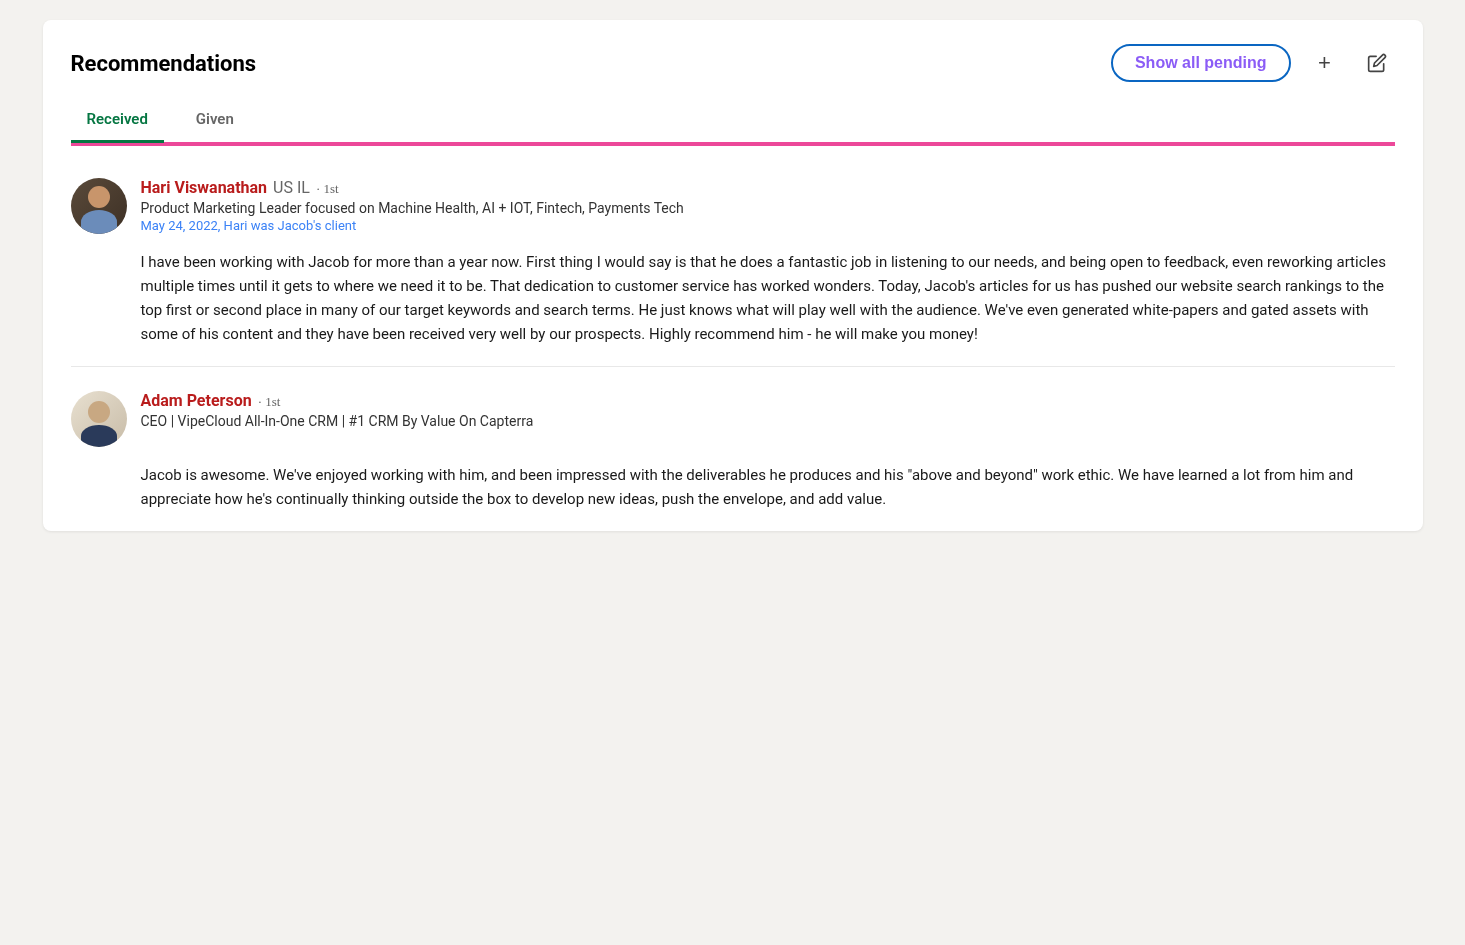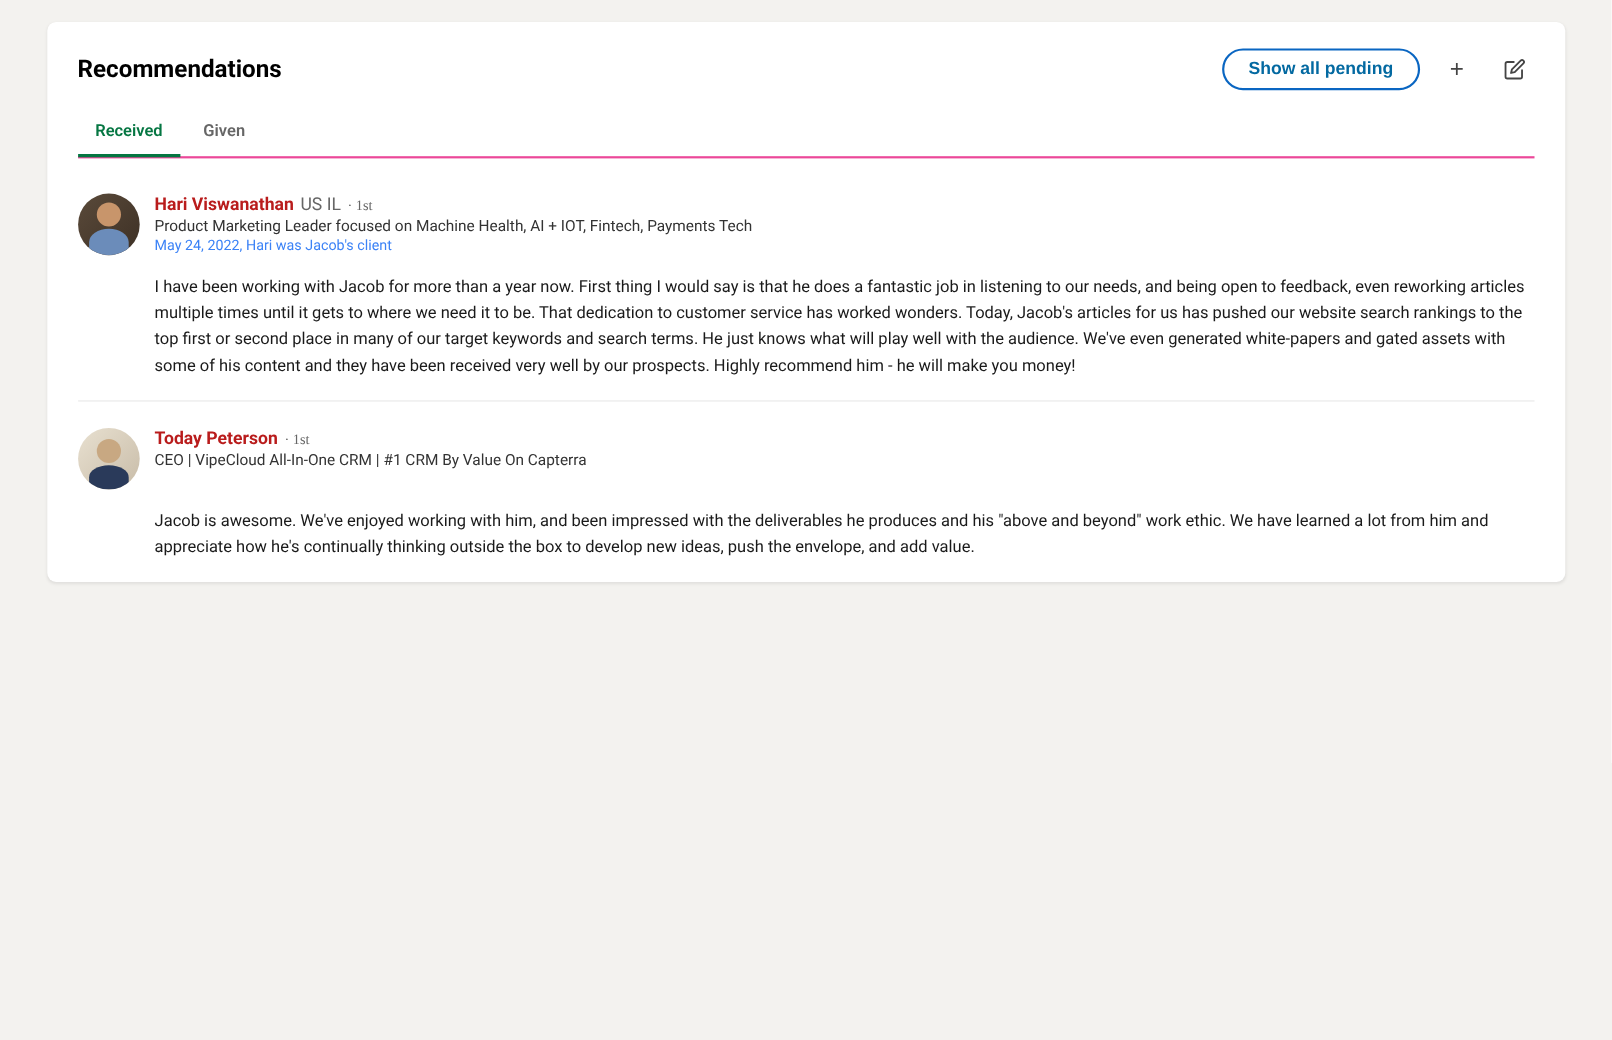--- a/index.html
+++ b/index.html
@@ -42,7 +42,7 @@
       padding: 8px 22px;
       font-size: 16px;
       font-weight: 600;
-      color: #0369a1;
+      color: #8b5cf6;
       background: transparent;
       cursor: pointer;
     }

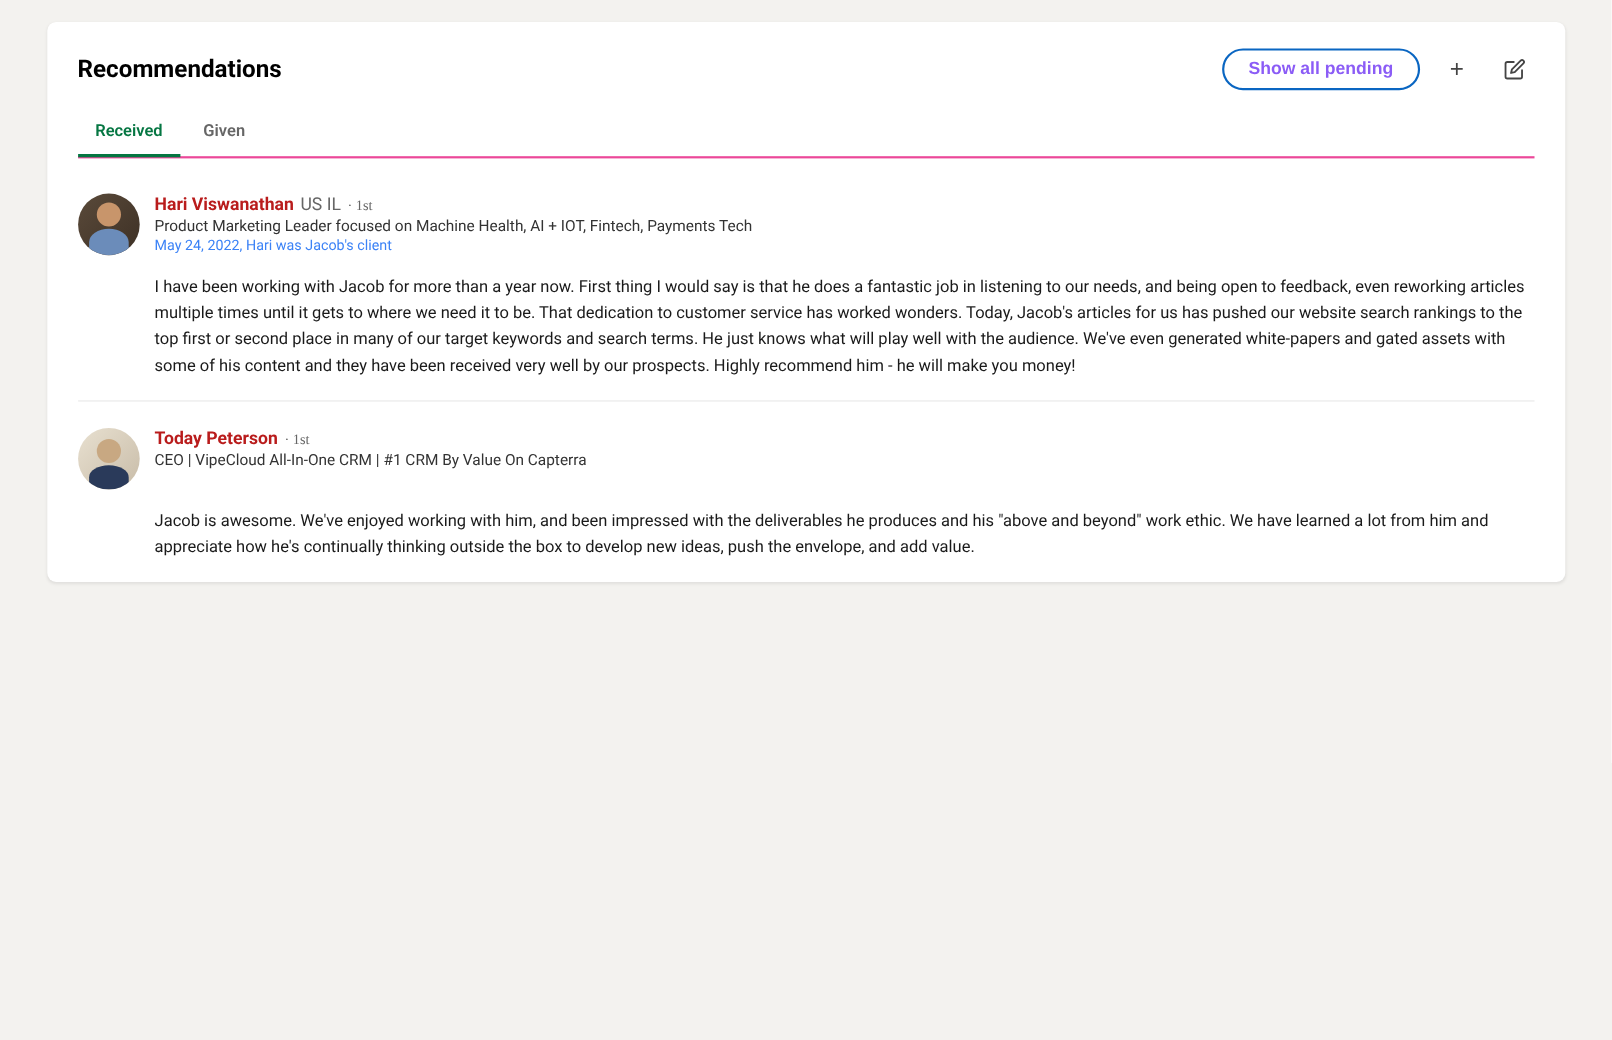--- a/index.html
+++ b/index.html
@@ -60,8 +60,8 @@
     }
     .tabs {
       display: flex;
-      gap: 5px;
-      border-bottom: 2px solid #ec4899;
+      gap: 16px;
+      border-bottom: 4px solid #ec4899;
       margin-bottom: 0;
     }
     .tab {

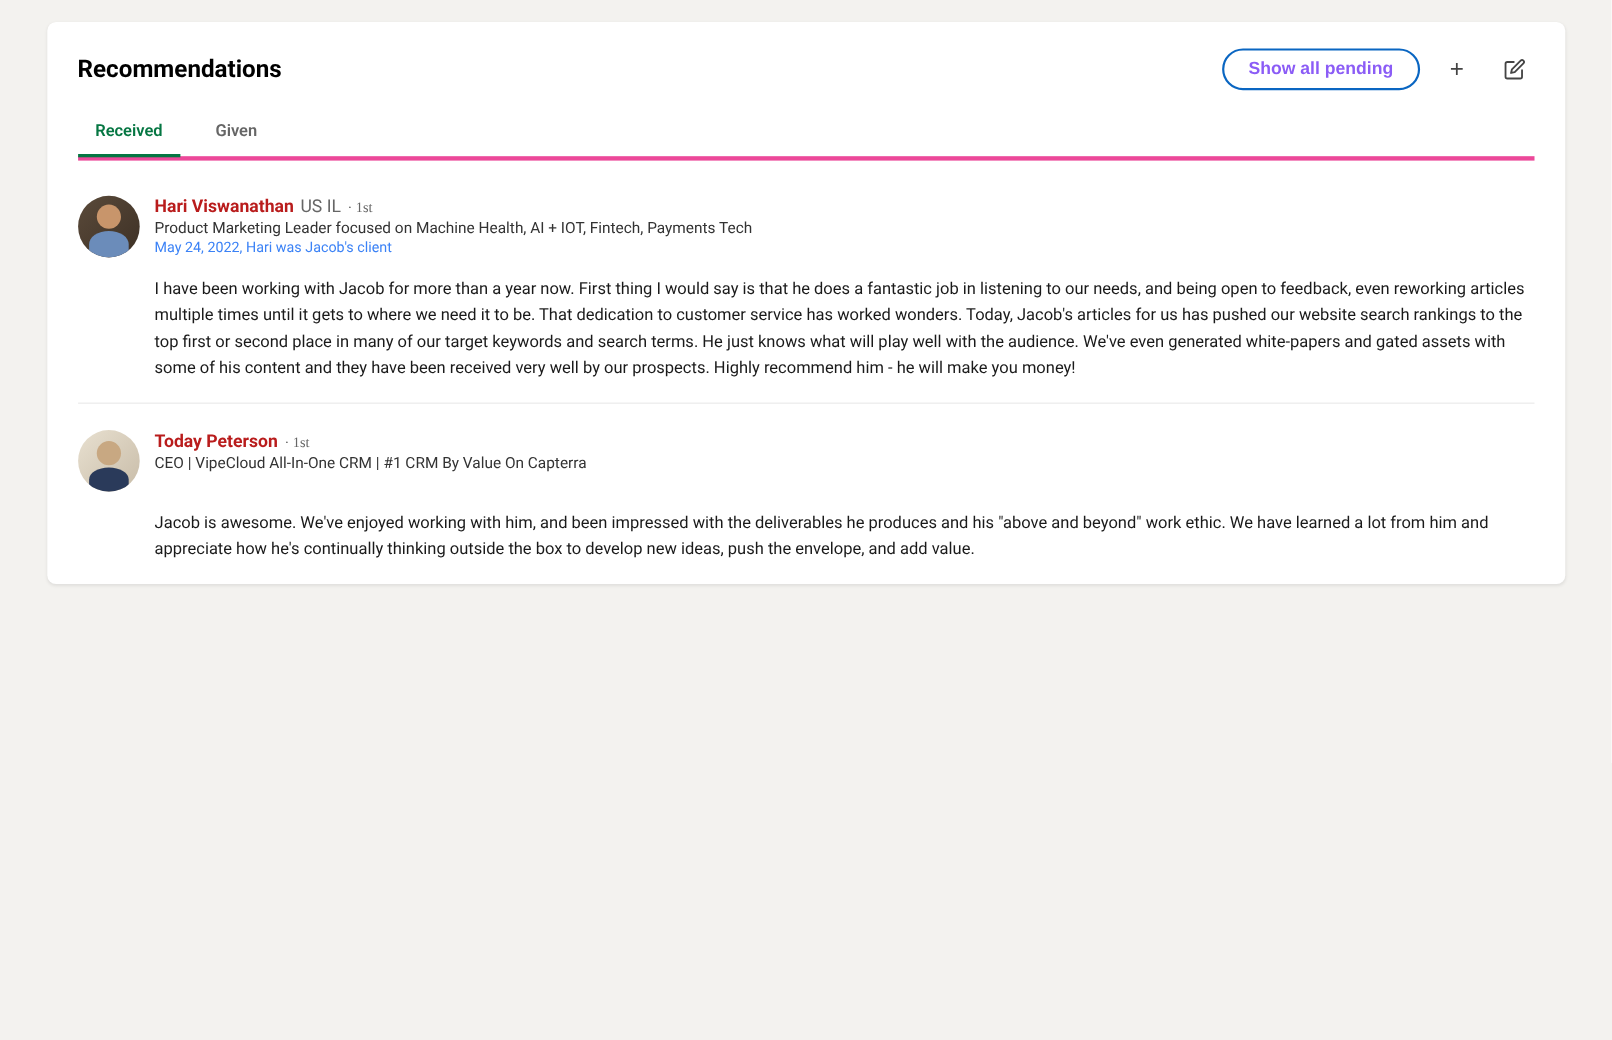--- a/index.html
+++ b/index.html
@@ -258,7 +258,7 @@
         <div class="avatar avatar-adam"></div>
         <div class="rec-info">
           <div class="rec-name-row">
-            <span class="rec-name">Today Peterson</span>
+            <span class="rec-name">Adam Peterson</span>
             <span class="rec-degree">· 1st</span>
           </div>
           <div class="rec-headline">CEO | VipeCloud All-In-One CRM | #1 CRM By Value On Capterra</div>

